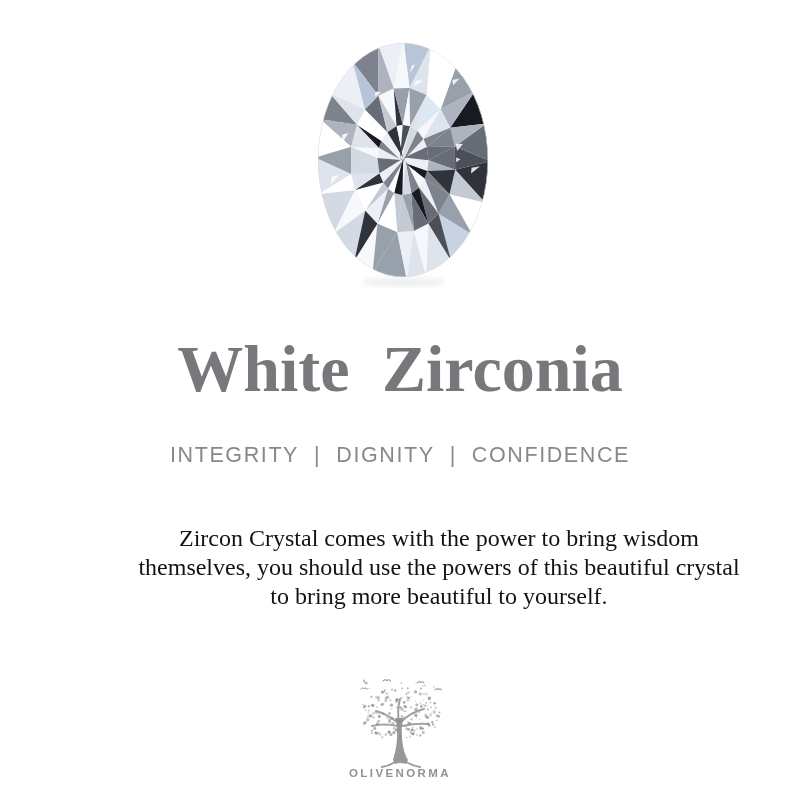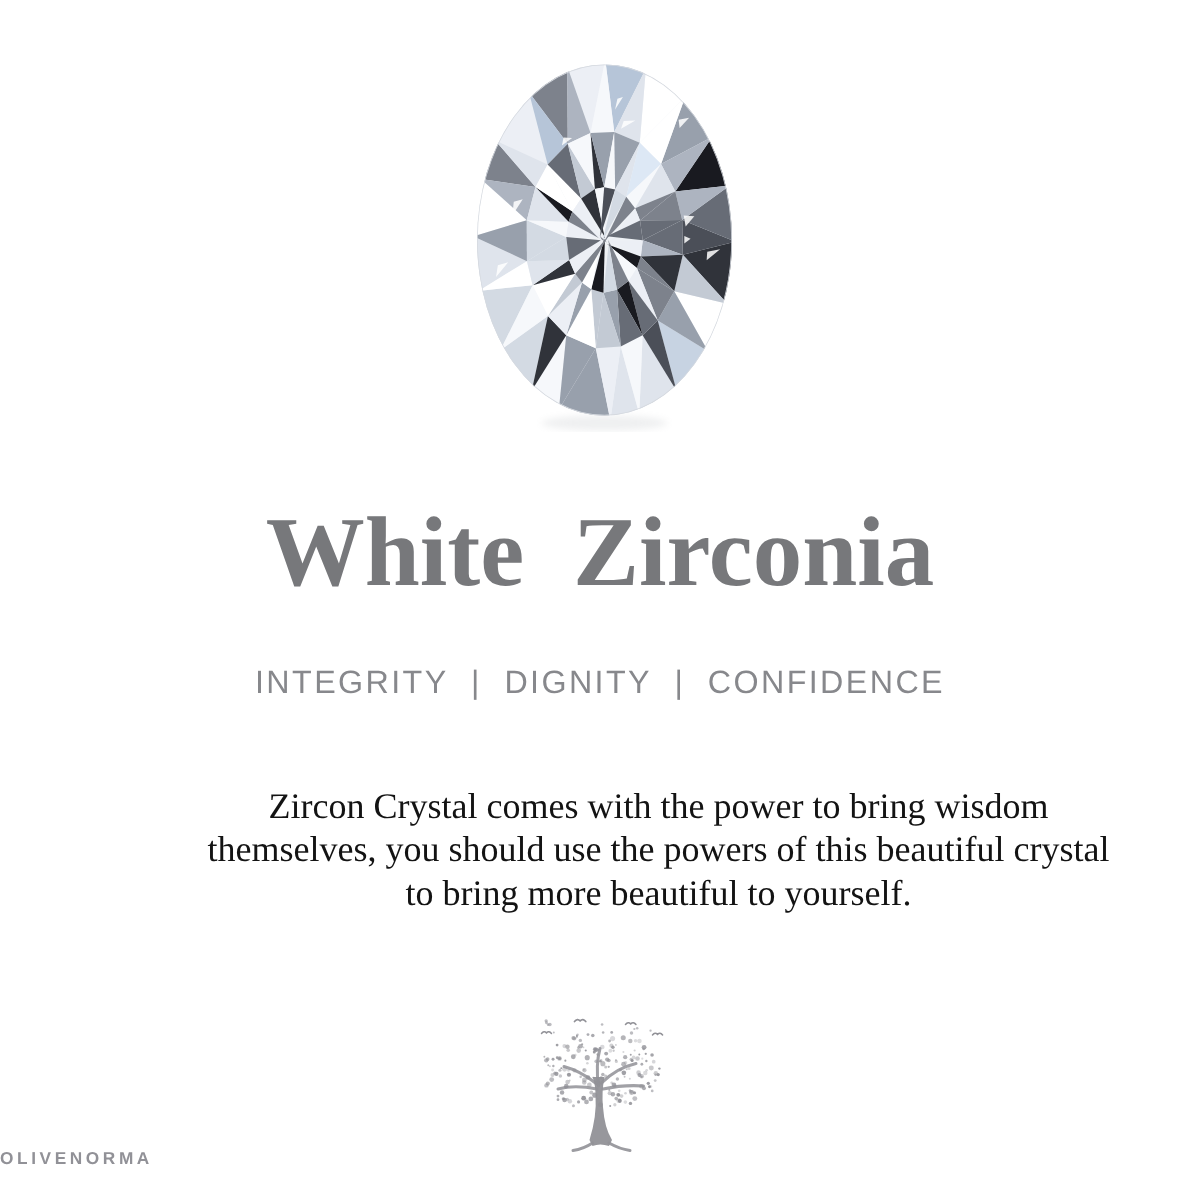--- a/index.html
+++ b/index.html
@@ -23,7 +23,7 @@
 
   .logo{position:absolute;left:345px;top:678px;width:110px;height:92px;}
 
-  .brand-name{position:absolute;left:0;top:767px;width:800px;text-align:left;
+  .brand-name{position:absolute;left:0;top:767px;width:800px;text-align:center;
               font-size:11.5px;font-weight:700;letter-spacing:2.4px;
               color:var(--brand-color,#8f9095);}
 </style>

